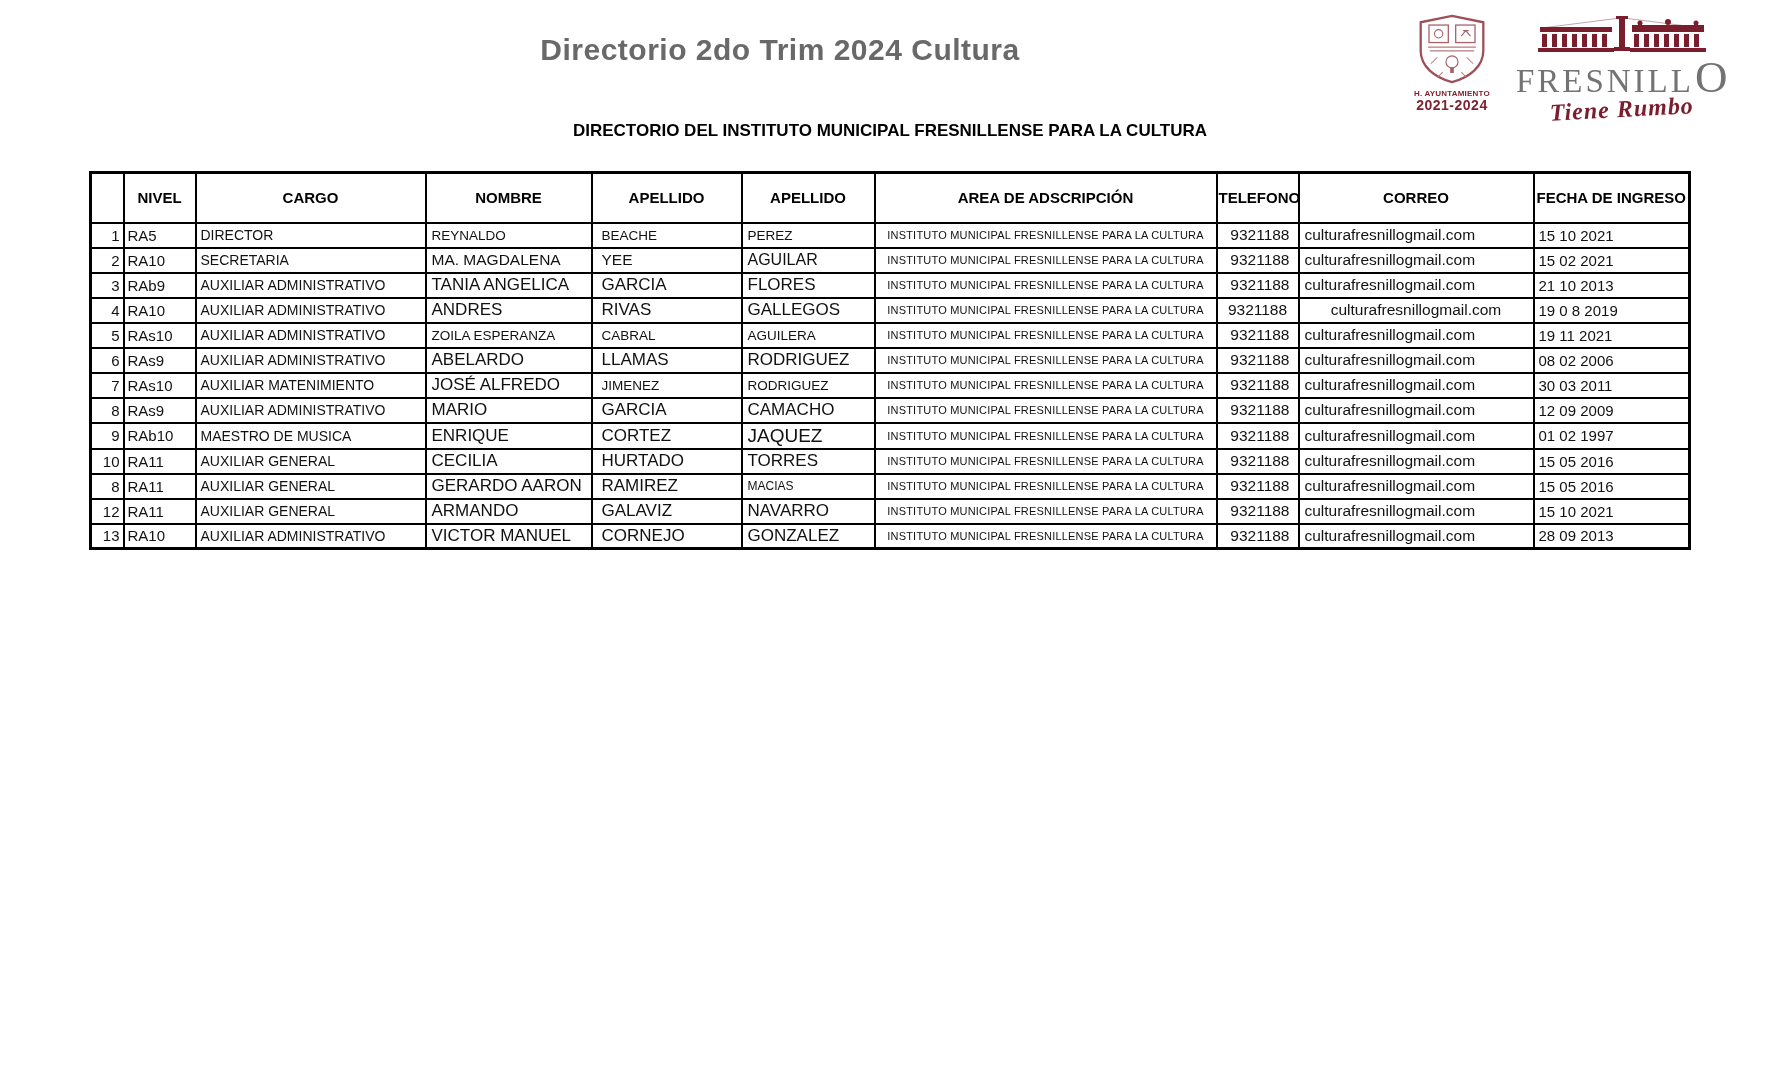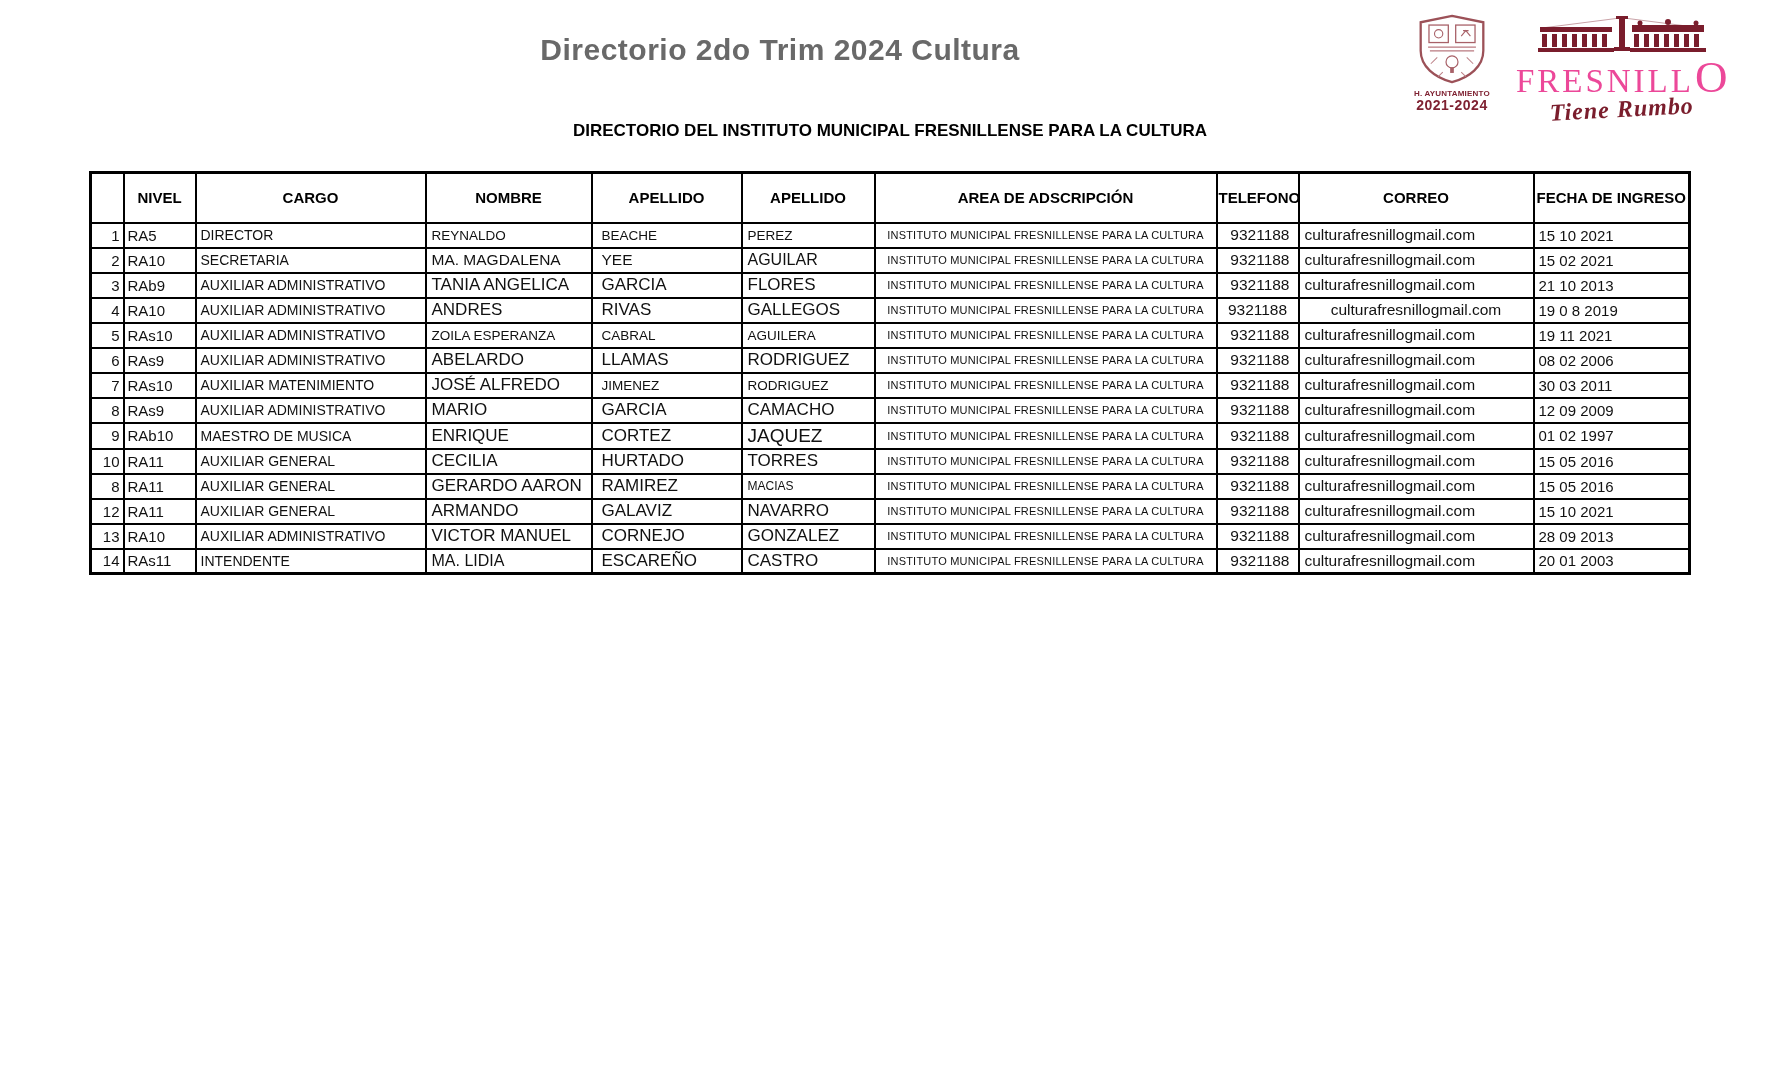--- a/index.html
+++ b/index.html
@@ -59,7 +59,7 @@
   .wordmark {
     display: inline-flex; align-items: baseline;
     font-family: "Liberation Serif", serif;
-    color: #ec4899;
+    color: #737373;
     line-height: 0.85;
     margin-top: -2px;
     white-space: nowrap;

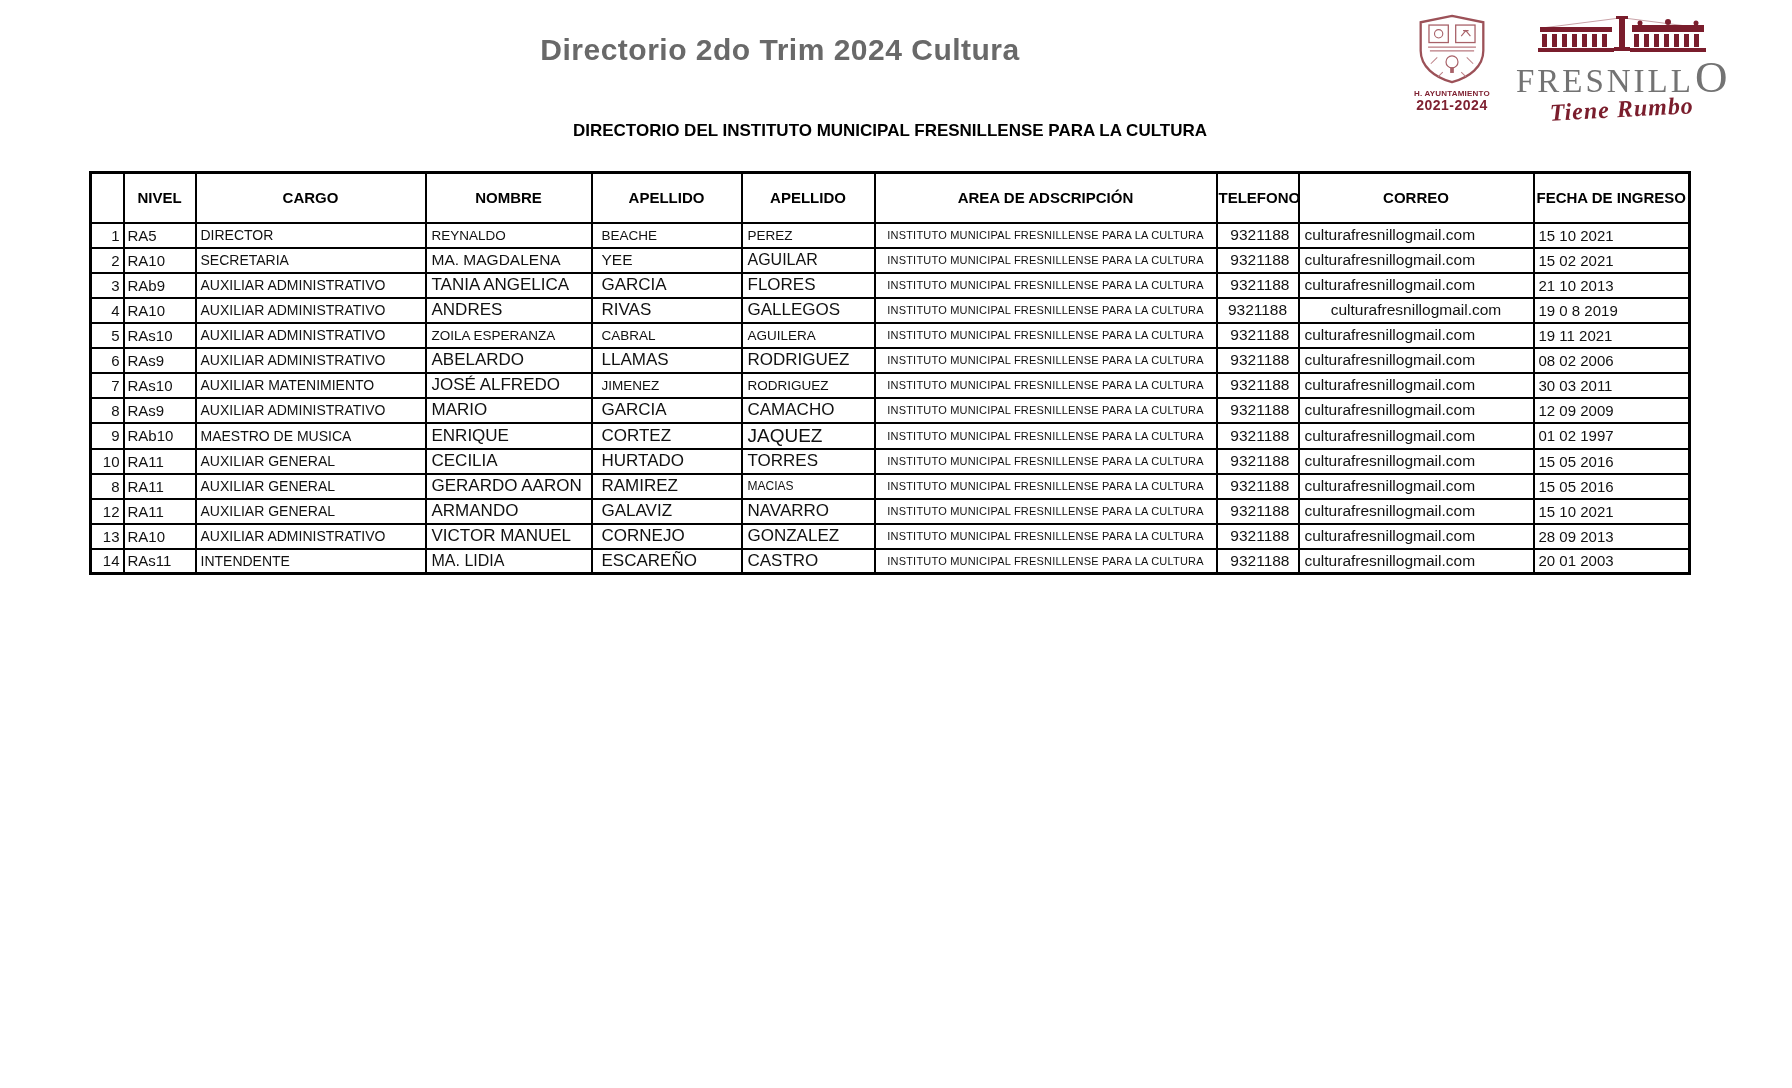--- a/index.html
+++ b/index.html
@@ -362,18 +362,6 @@
           <td class="col-correo">culturafresnillogmail.com</td>
           <td class="col-fecha">28 09 2013</td>
         </tr>
-        <tr>
-          <td class="col-num">14</td>
-          <td class="col-nivel">RAs11</td>
-          <td class="col-cargo">INTENDENTE</td>
-          <td class="col-nombre" style="font-size: 16px;">MA. LIDIA</td>
-          <td class="col-apellido1" style="font-size: 17px;">ESCAREÑO</td>
-          <td class="col-apellido2" style="font-size: 17px;">CASTRO</td>
-          <td class="col-area">INSTITUTO MUNICIPAL FRESNILLENSE PARA LA CULTURA</td>
-          <td class="col-telefono">9321188</td>
-          <td class="col-correo">culturafresnillogmail.com</td>
-          <td class="col-fecha">20 01 2003</td>
-        </tr>
       </tbody>
   </table>
 

